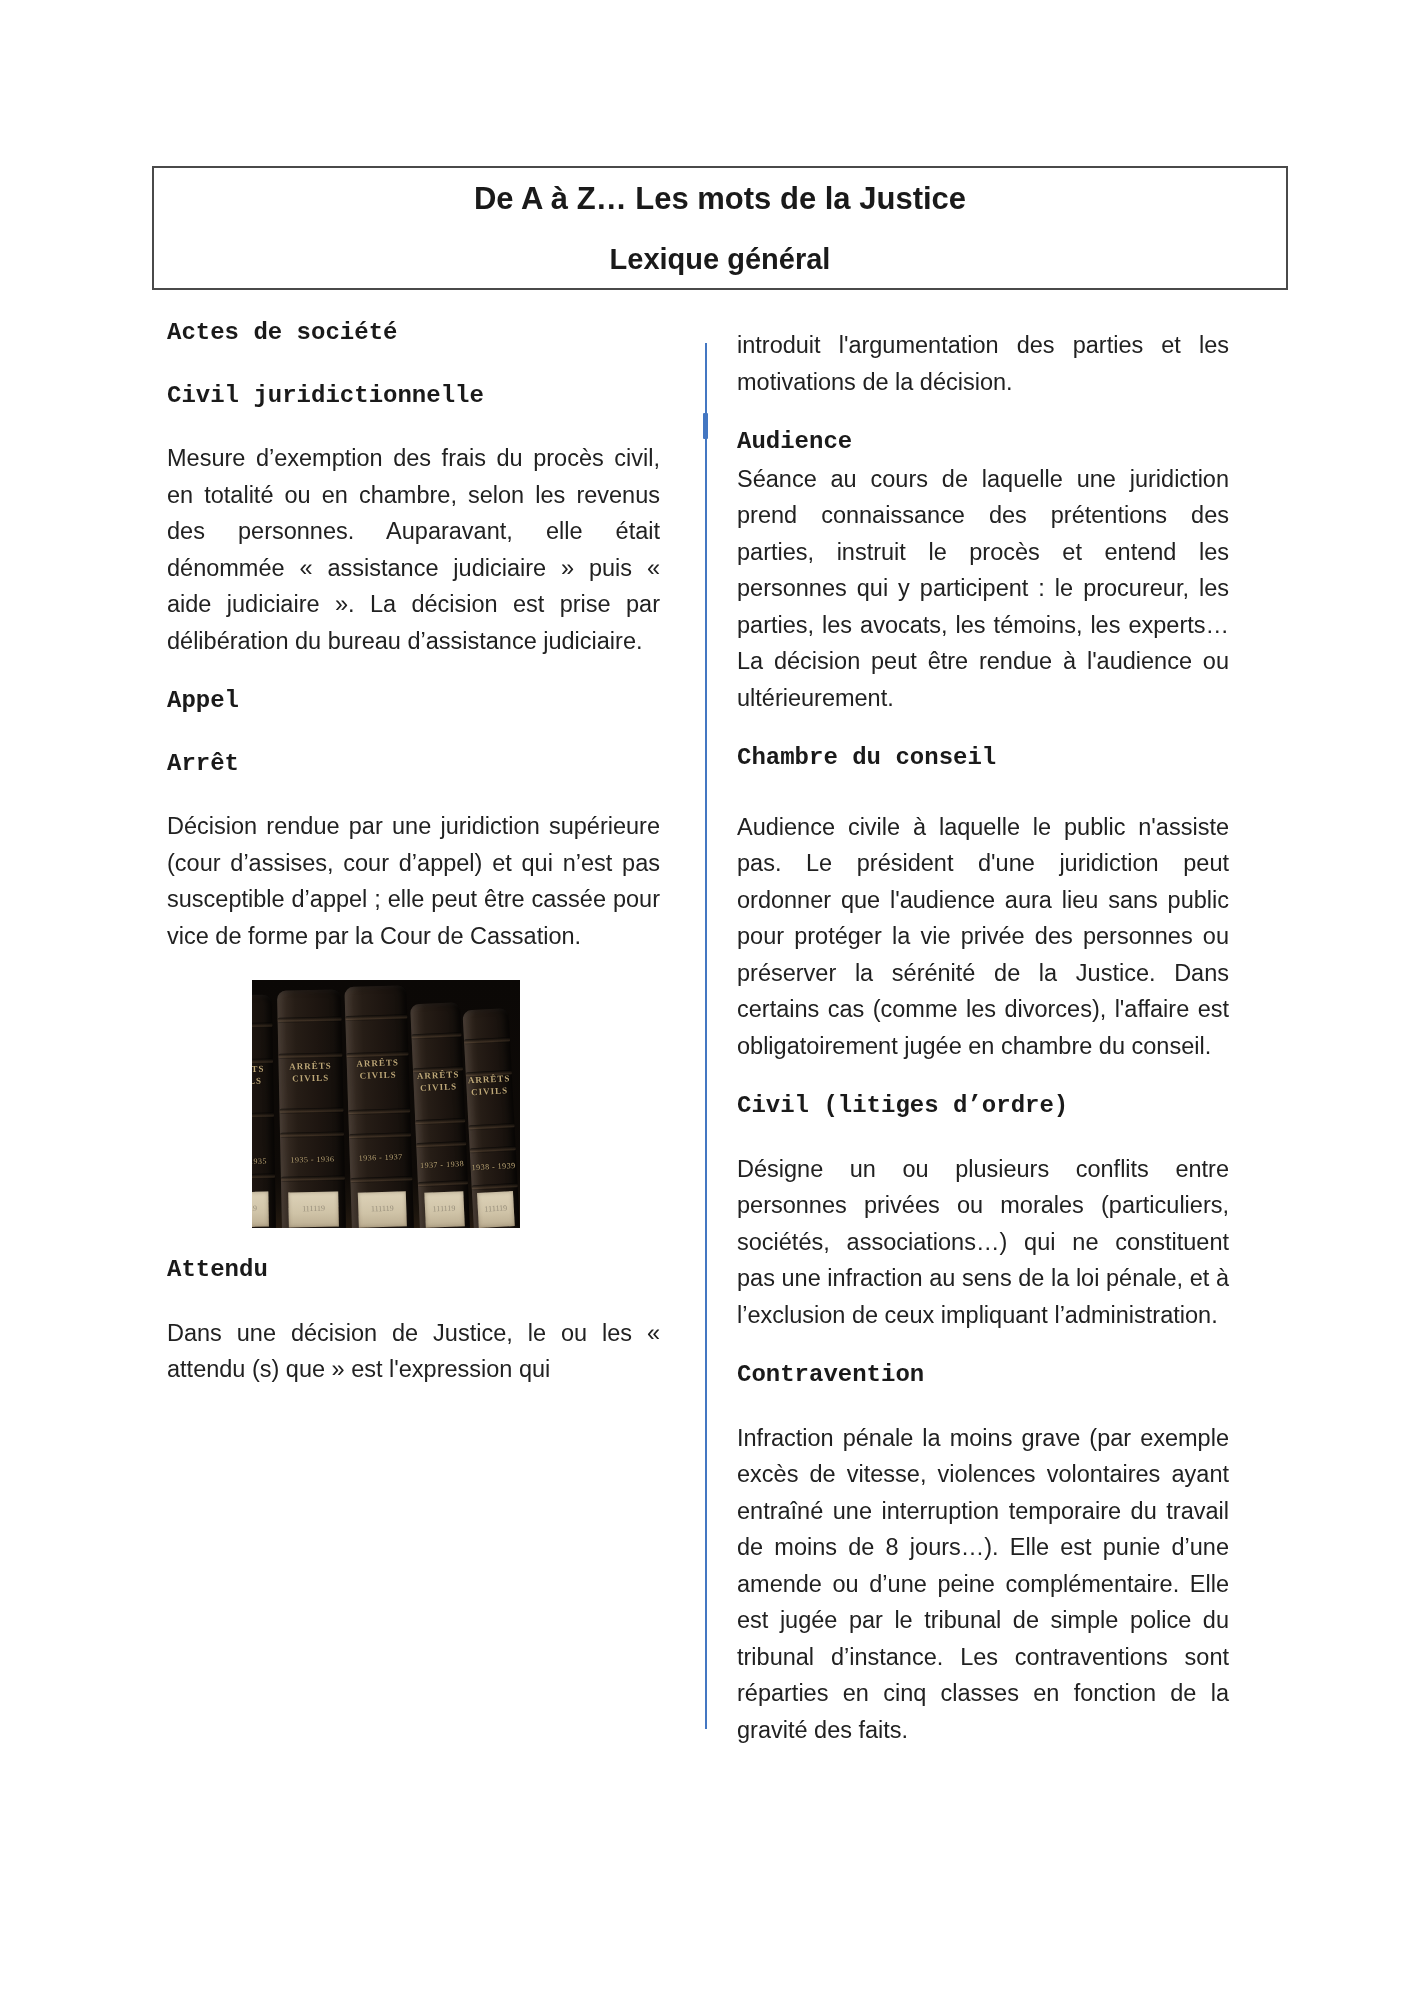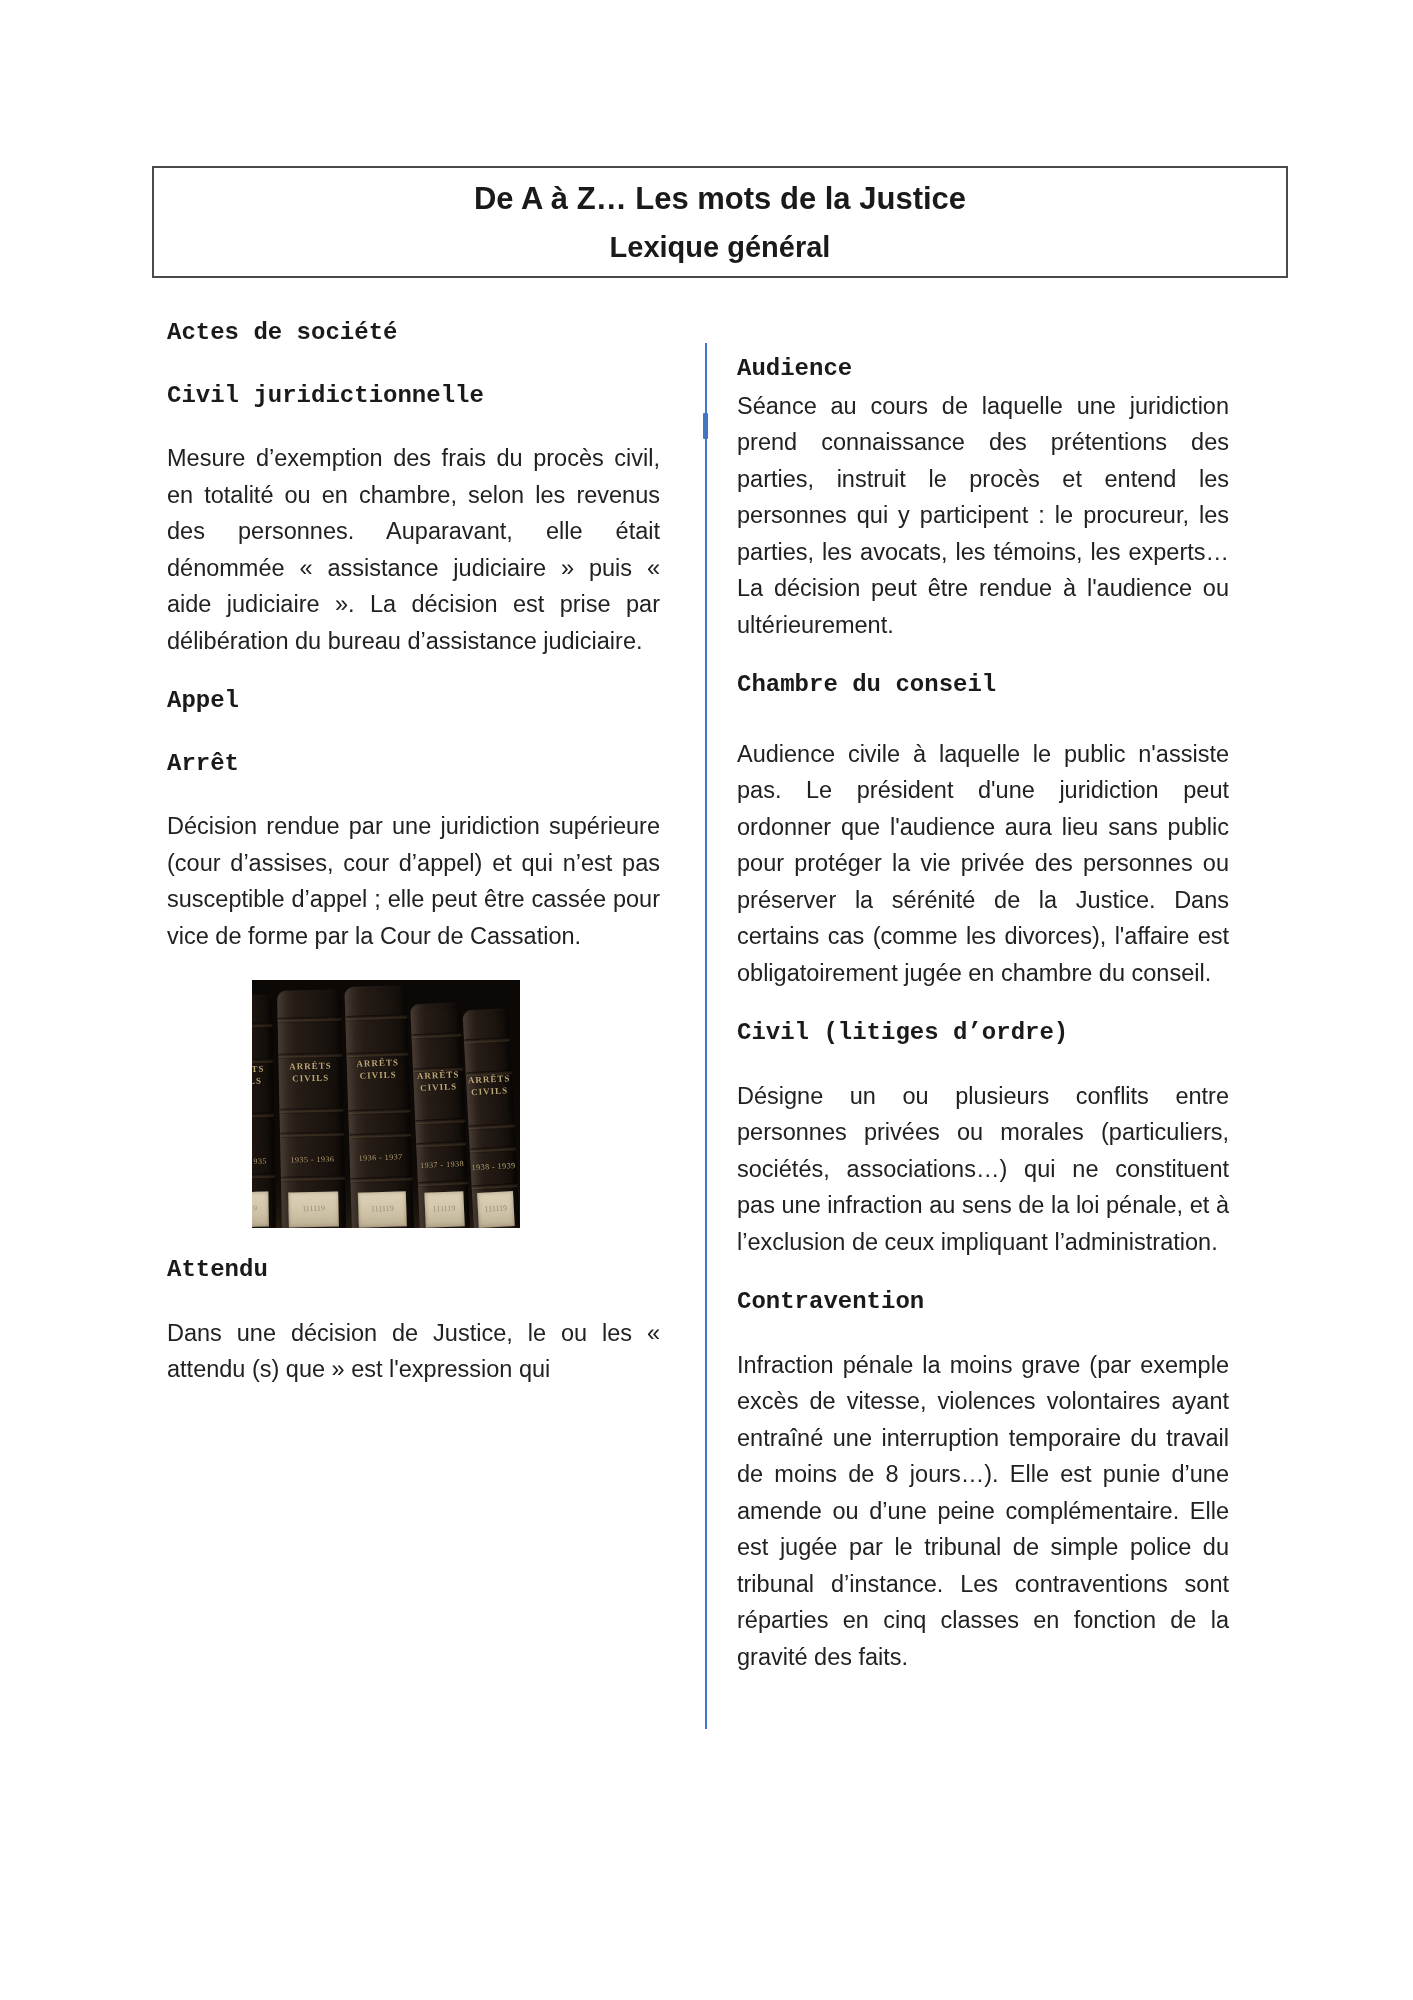--- a/index.html
+++ b/index.html
@@ -16,7 +16,7 @@
     padding:12px 10px 10px 10px; text-align:center;
   }
   .doc-title  { font-size:31px; line-height:38px; font-weight:bold; color:#1a1a1a; }
-  .doc-subtitle { font-size:29px; line-height:34px; font-weight:bold; color:#1a1a1a; margin-top:12px; margin-bottom:2px; }
+  .doc-subtitle { font-size:29px; line-height:34px; font-weight:bold; color:#1a1a1a; margin-top:24px; margin-bottom:2px; }
   
   .col {
     position:absolute; top:315px; width:493px;

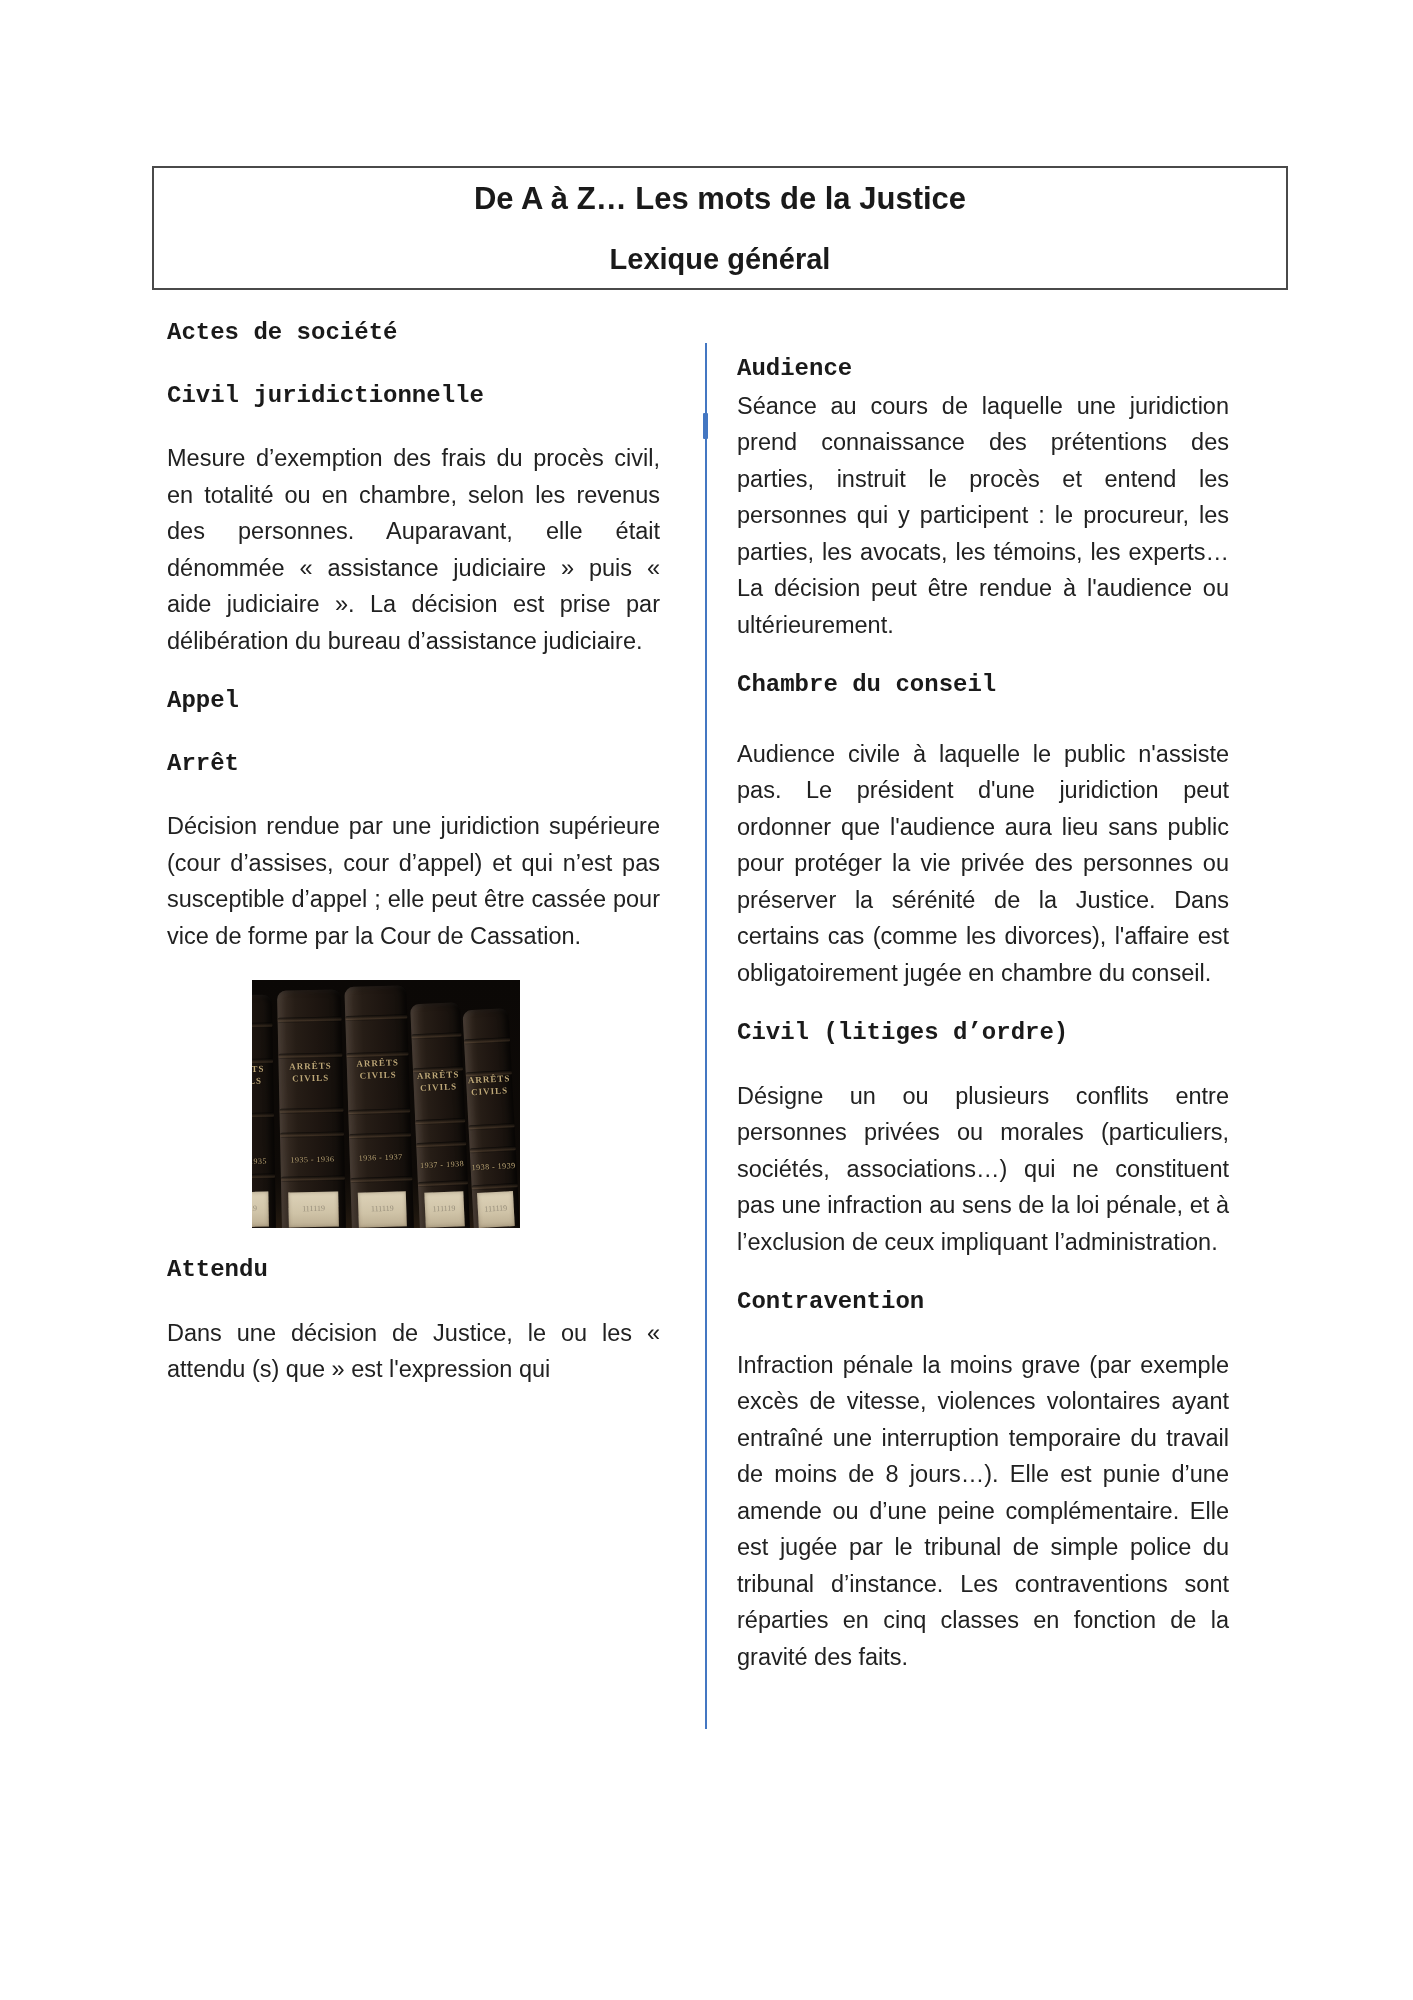--- a/index.html
+++ b/index.html
@@ -170,6 +170,7 @@
   </div>
 
   <div class="col col-right">
+    <p>introduit l'argumentation des parties et les motivations de la décision.</p>
 
     <h2 class="tight">Audience</h2>
     <p>Séance au cours de laquelle une juridiction prend connaissance des prétentions des parties, instruit le procès et entend les personnes qui y participent : le procureur, les parties, les avocats, les témoins, les experts… La décision peut être rendue à l'audience ou ultérieurement.</p>

